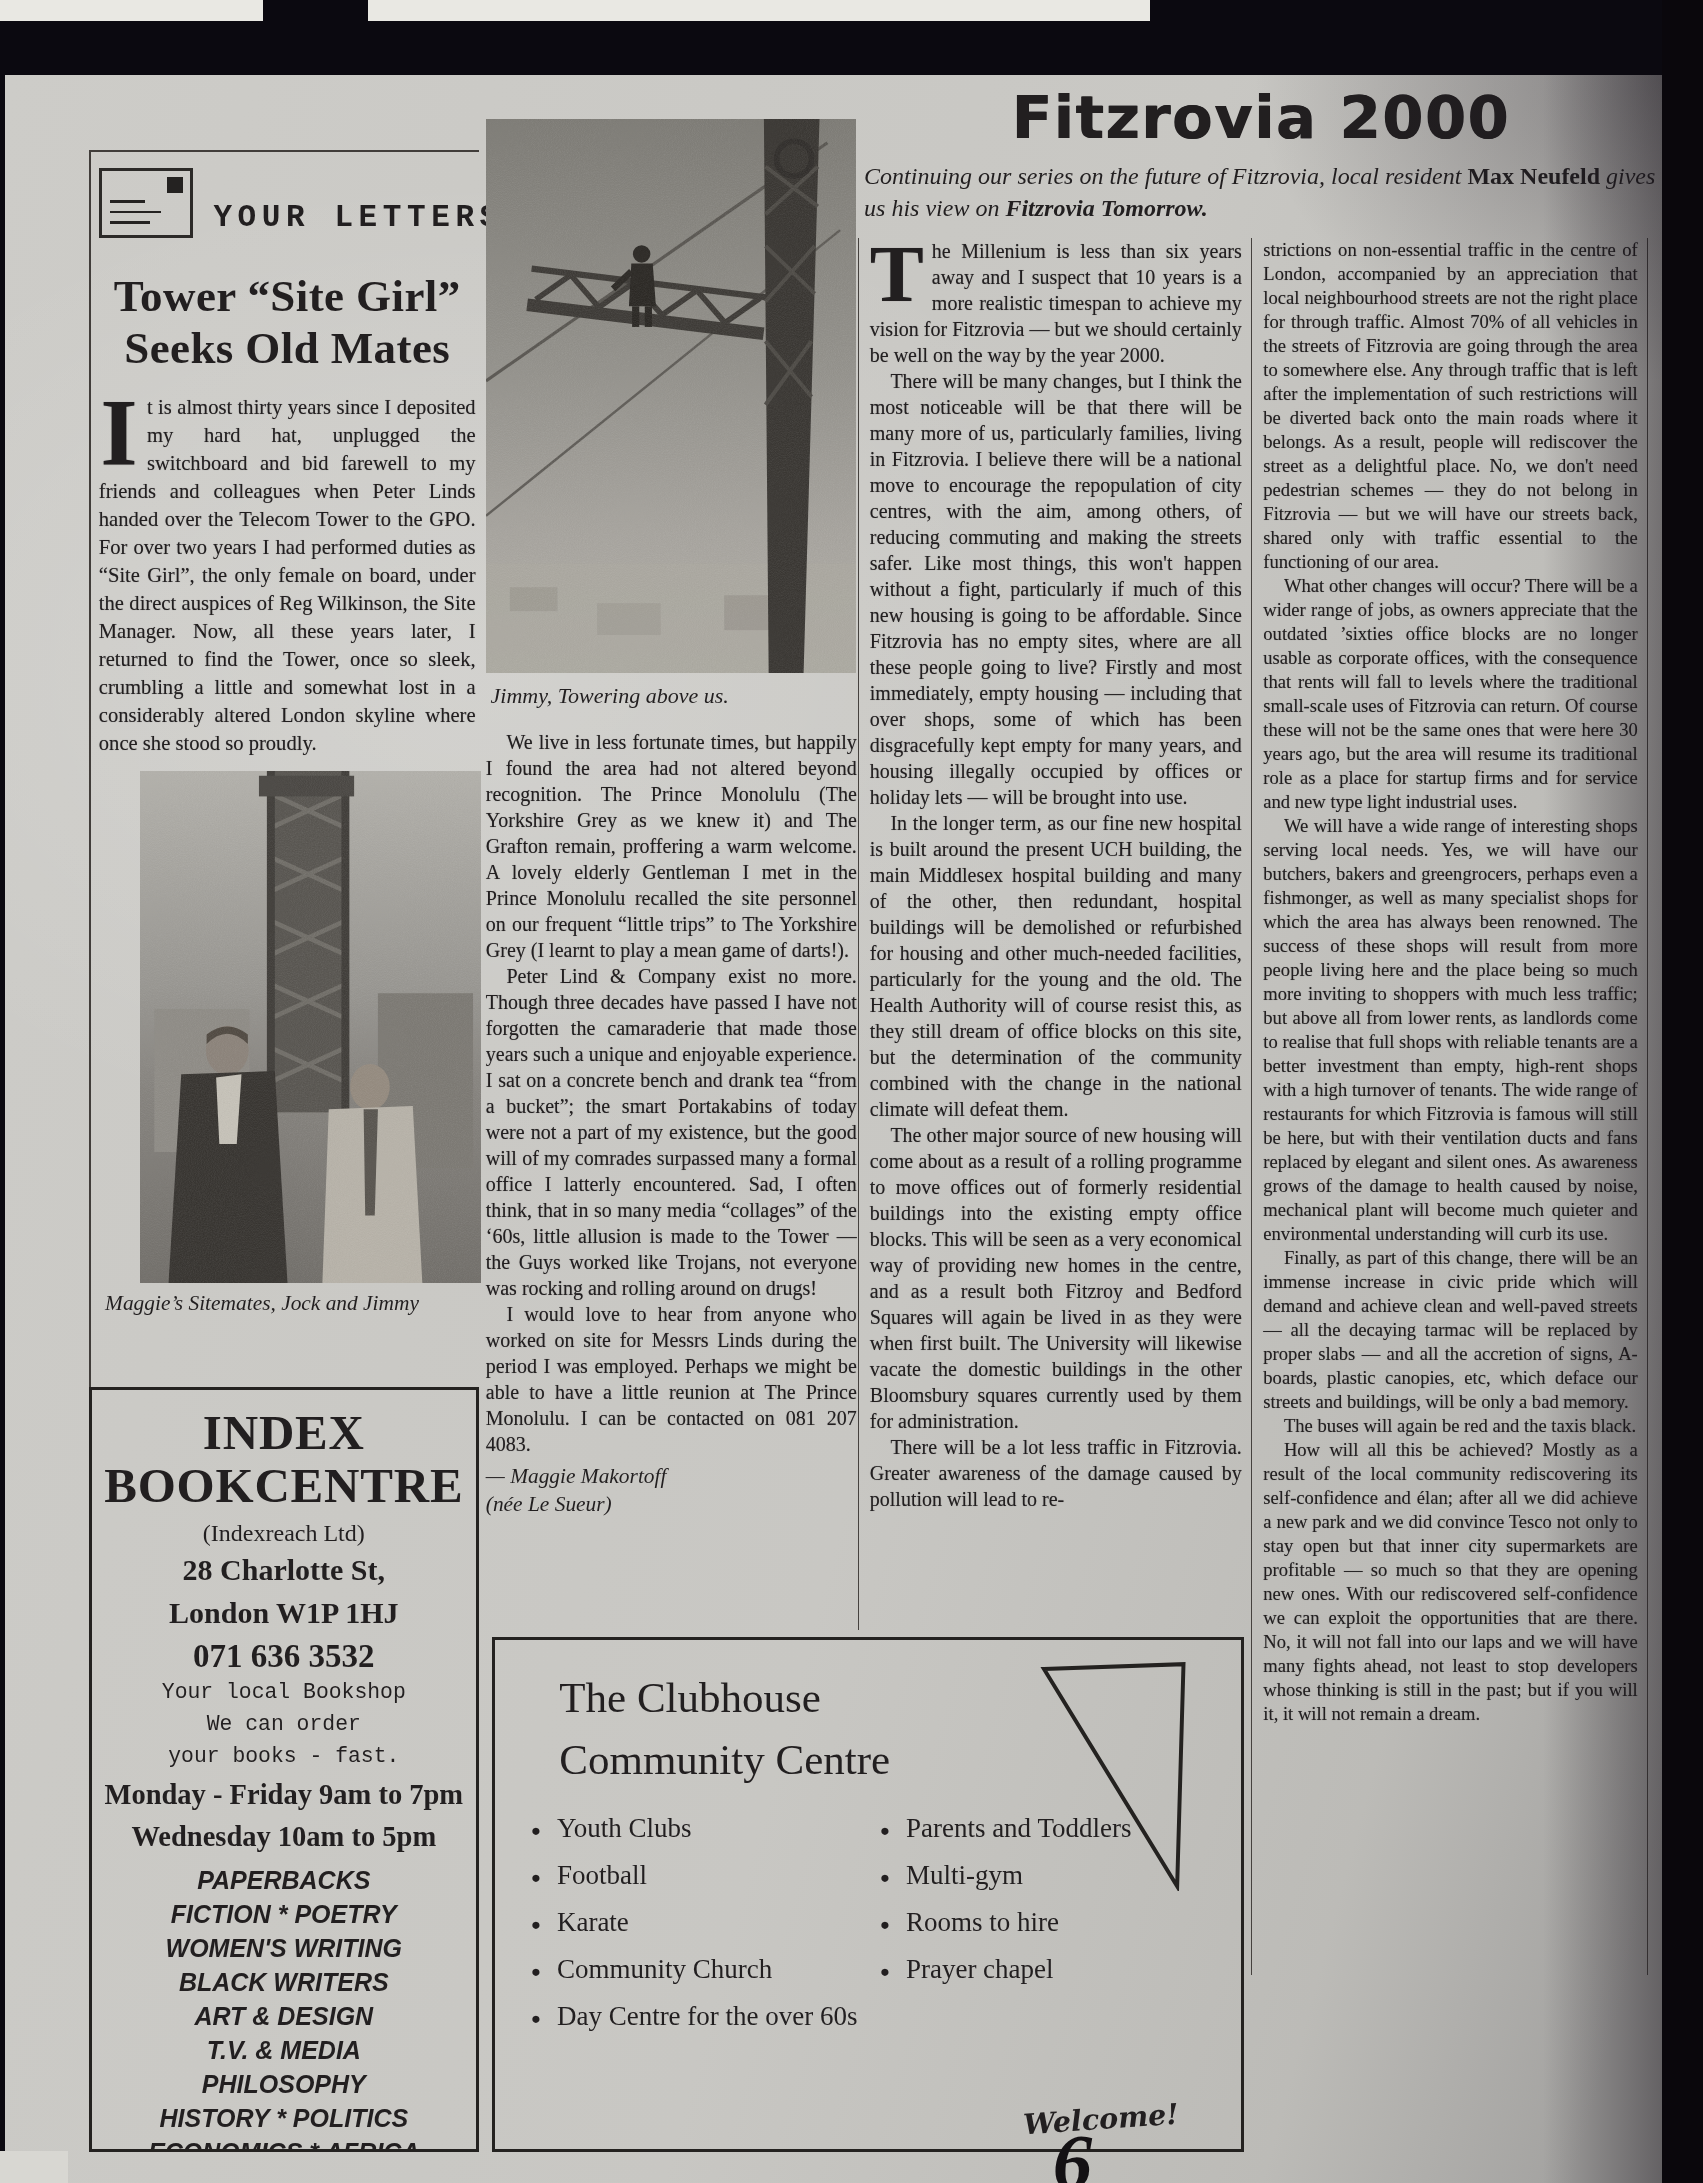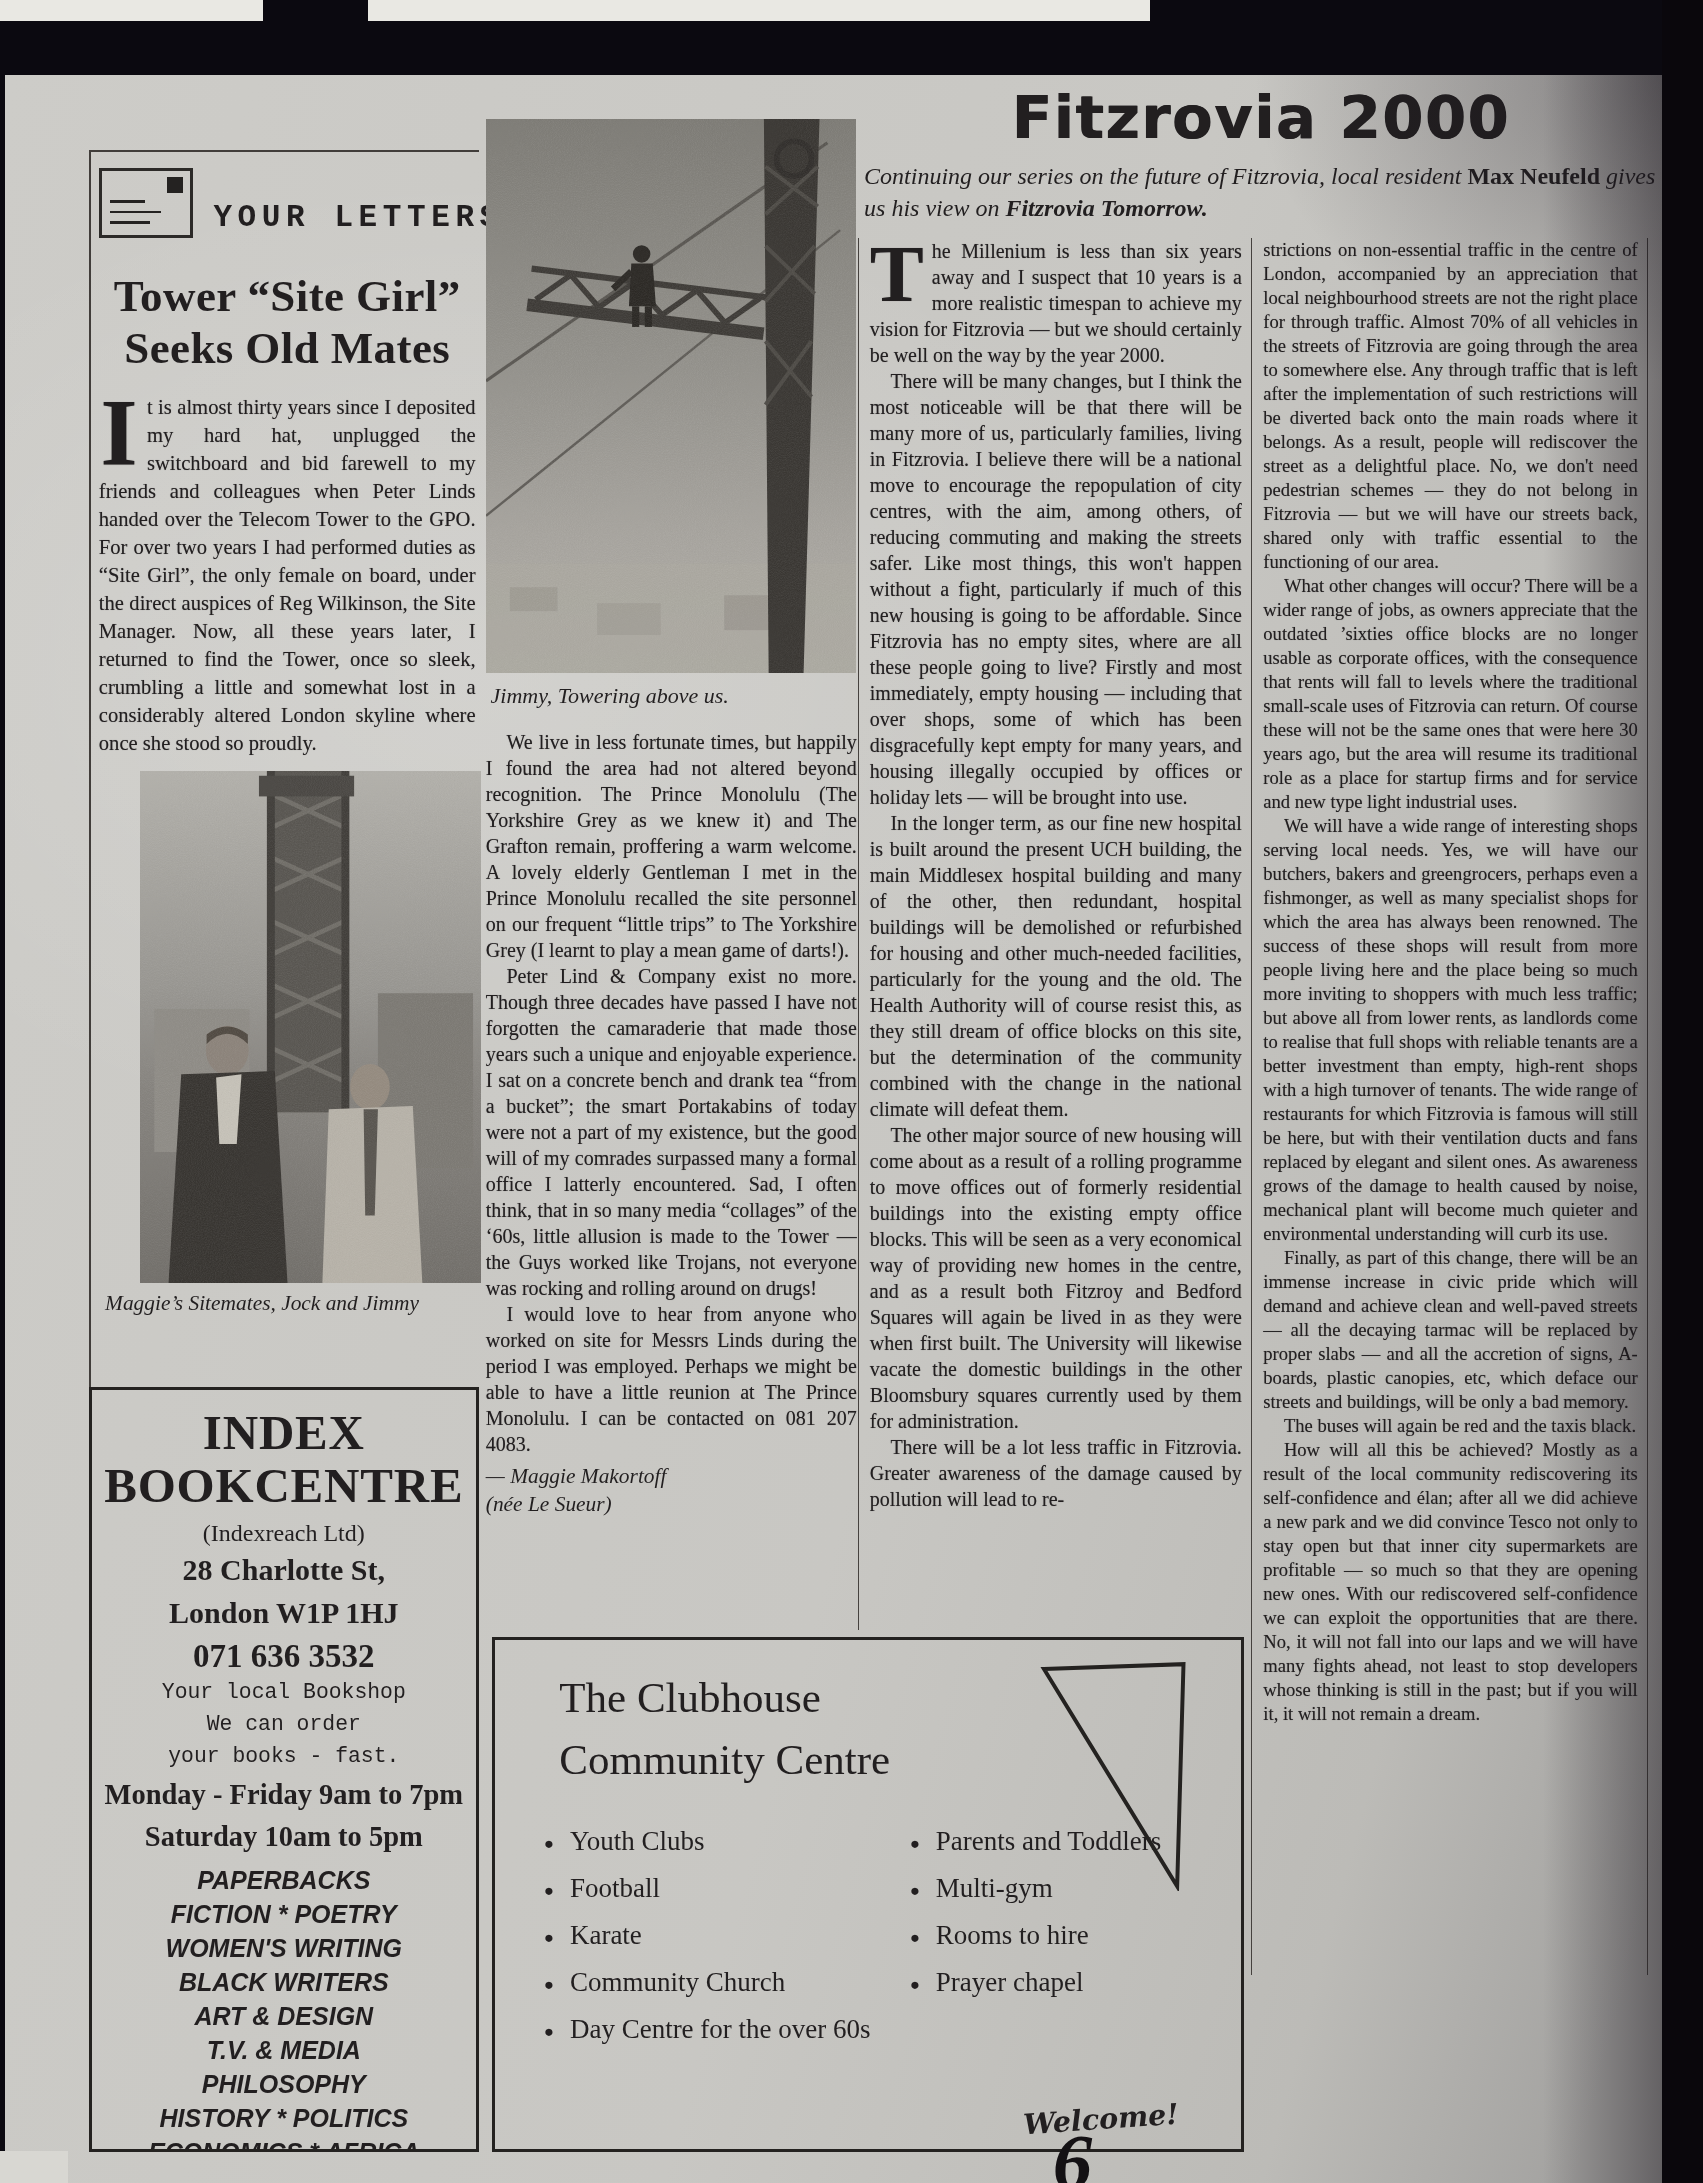--- a/index.html
+++ b/index.html
@@ -176,7 +176,7 @@
       <div class="bk-mono">We can order</div>
       <div class="bk-mono">your books - fast.</div>
       <div class="bk-hours">Monday - Friday 9am to 7pm</div>
-      <div class="bk-hours">Saturday 10am to 5pm</div>
+      <div class="bk-hours">Wednesday 10am to 5pm</div>
       <div class="bk-cats">
         <div class="bk-cat">PAPERBACKS</div>
         <div class="bk-cat">FICTION * POETRY</div>

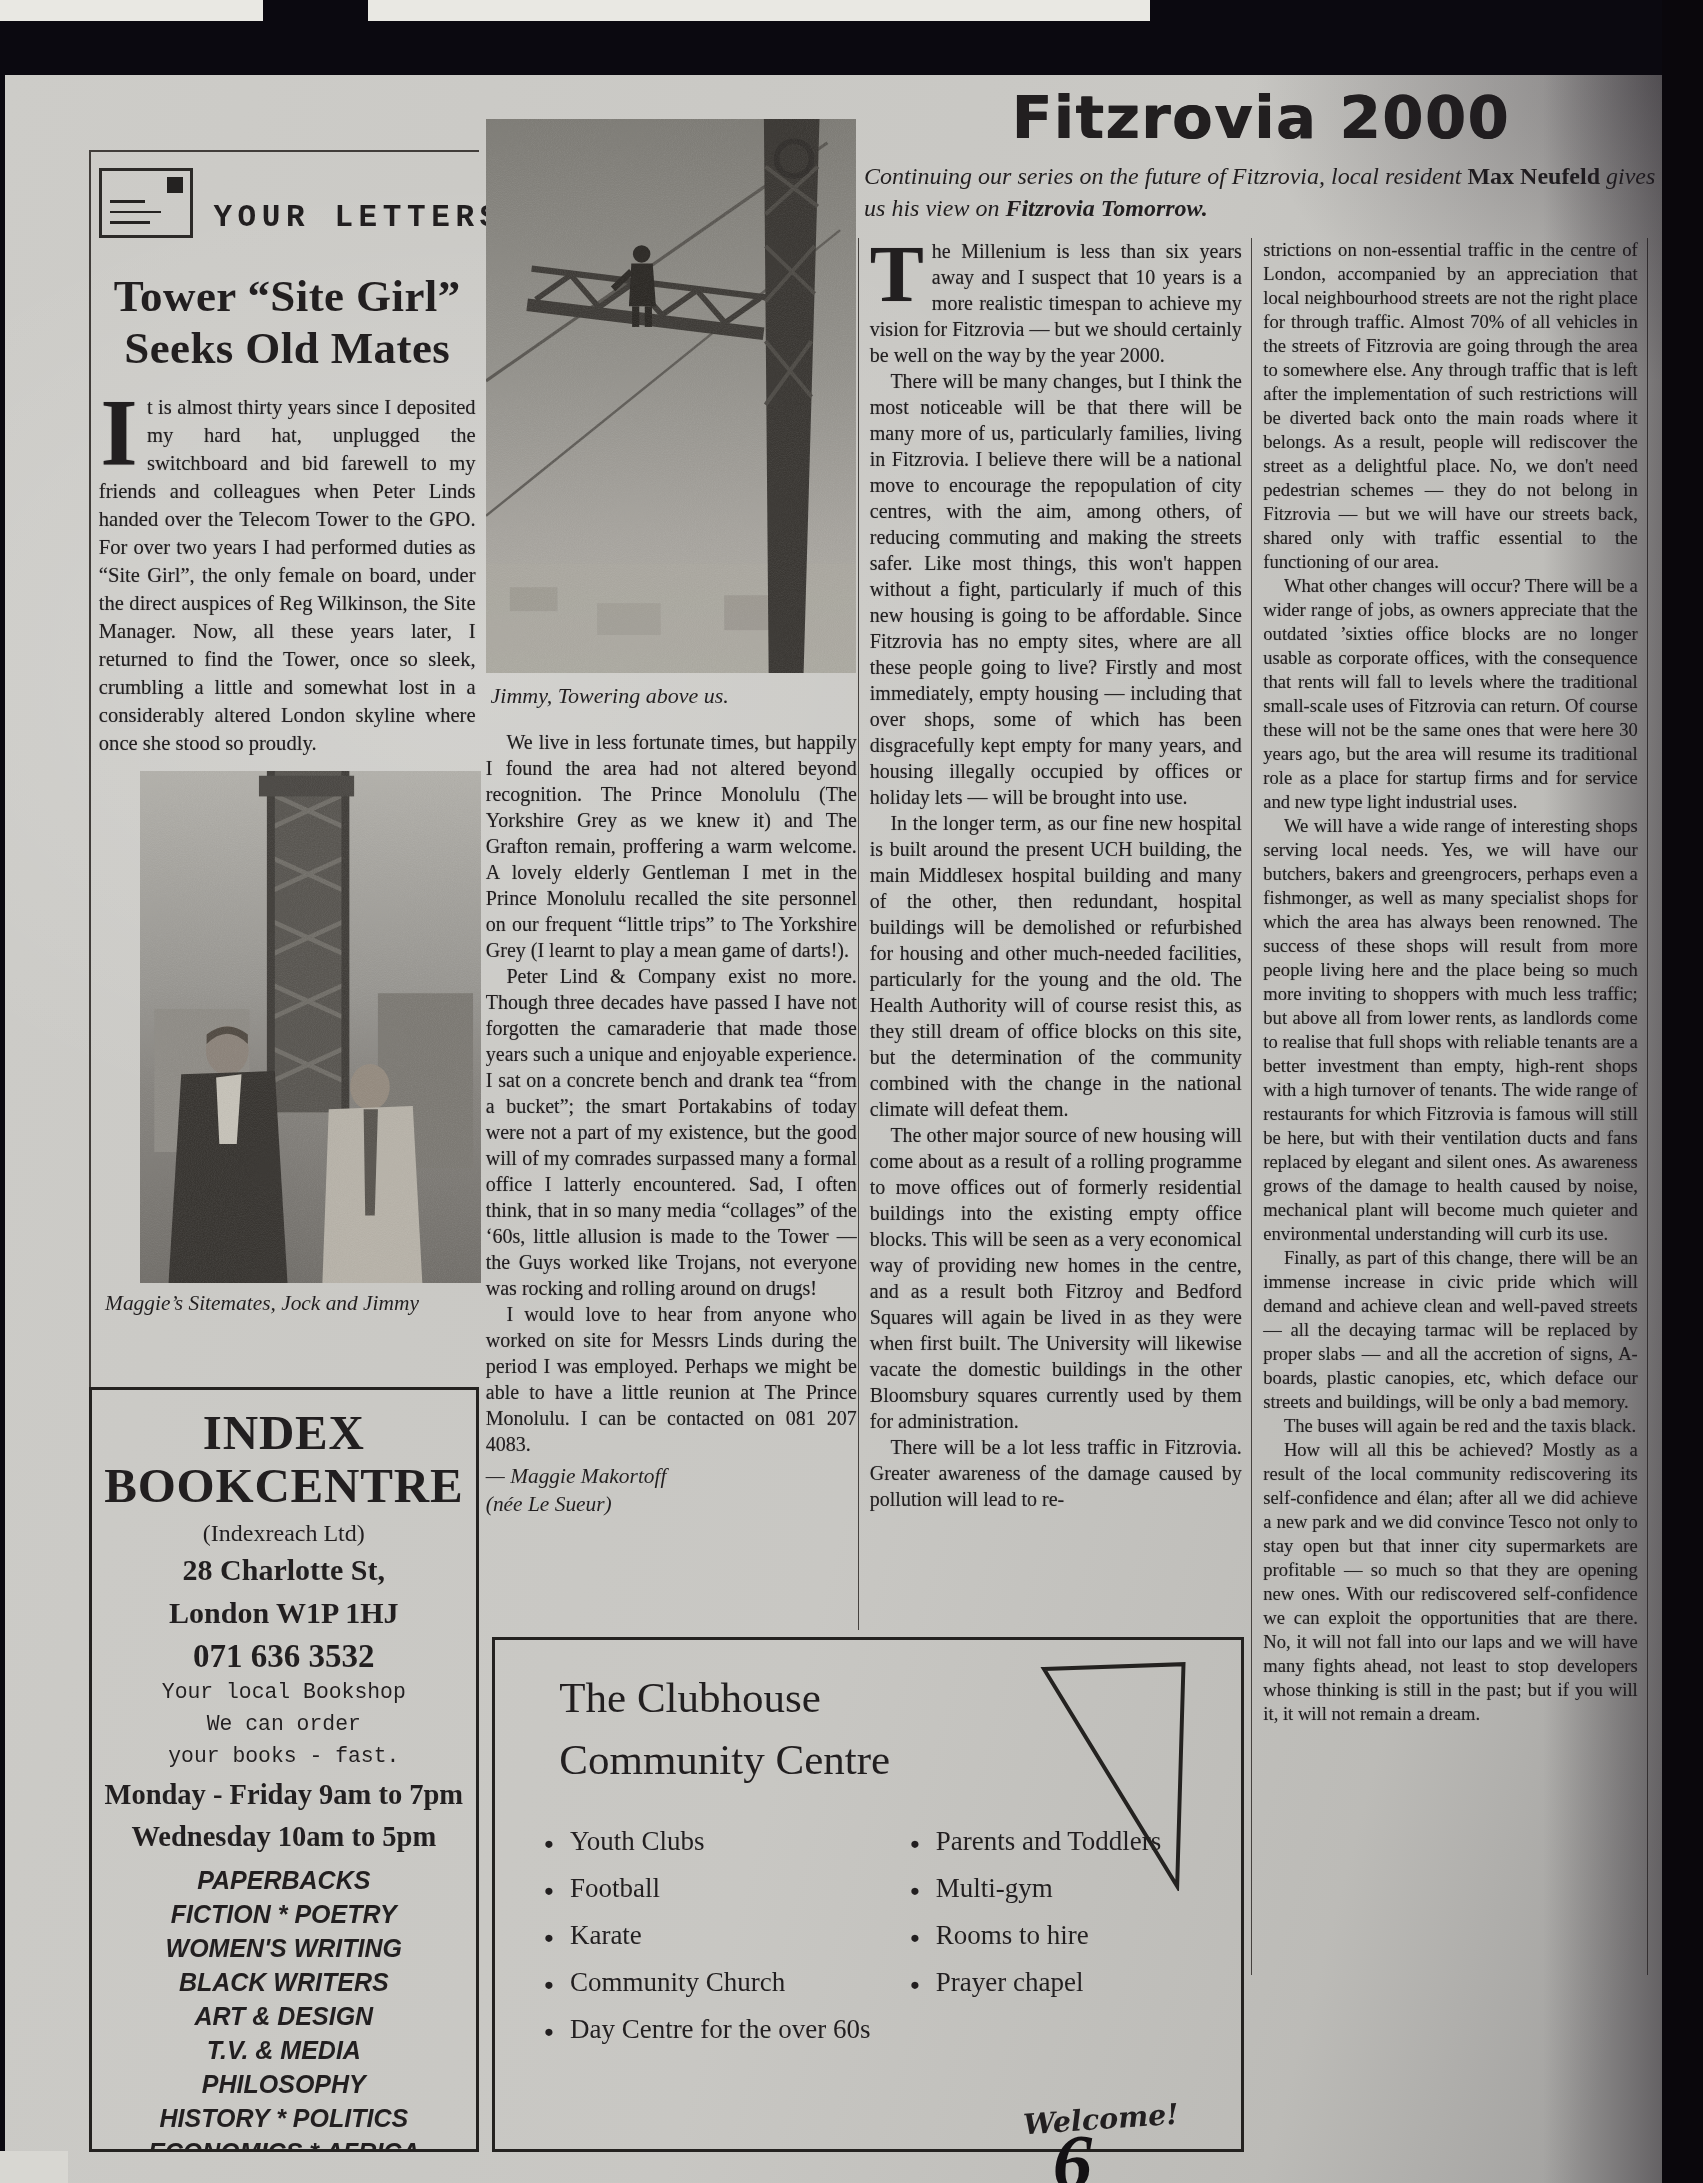--- a/index.html
+++ b/index.html
@@ -93,7 +93,7 @@
   .club-title{font-size:43px;line-height:62px;padding-left:28.5px;}
   .club-triangle{position:absolute;right:51px;top:20.6px;}
   .club-lists{display:flex;margin-top:22px;}
-  .club-ul{list-style:none;margin:13px;padding:0;font-size:27px;font-family:Liberation Serif, serif;}
+  .club-ul{list-style:none;margin:0;padding:0;font-size:27px;font-family:Liberation Serif, serif;}
   .club-ul.left{width:349px;}
   .club-ul.right{width:301px;}
   .club-ul li{margin-bottom:16px;white-space:nowrap;}

